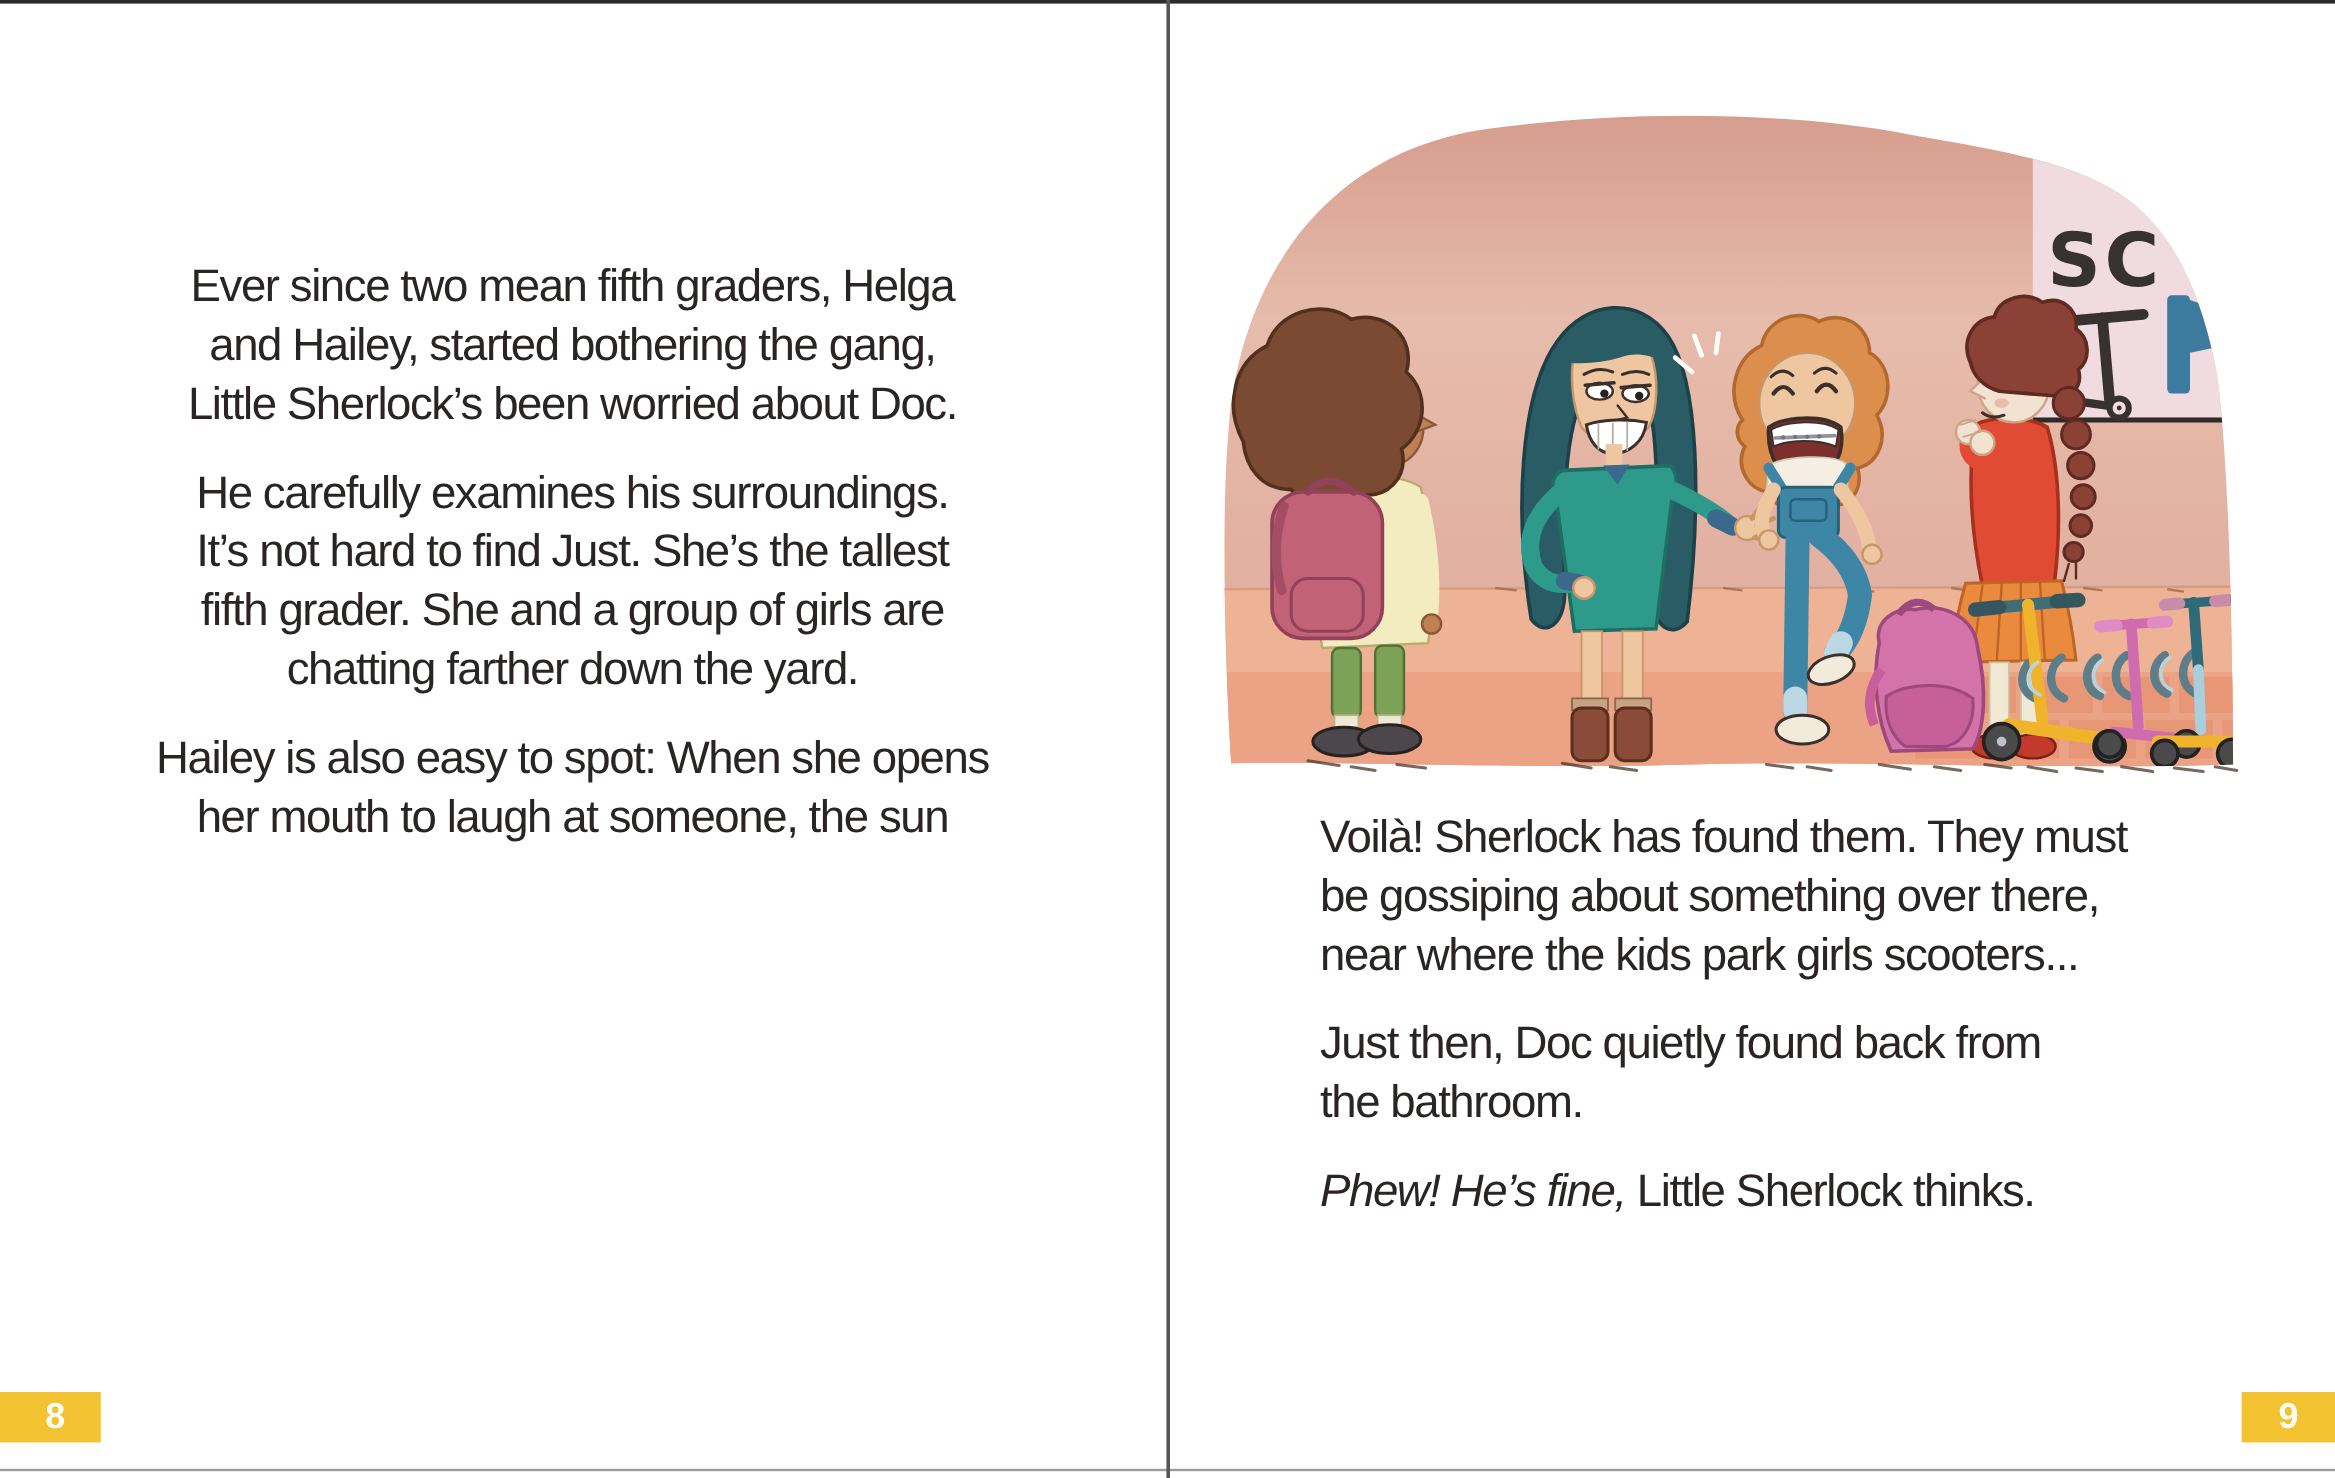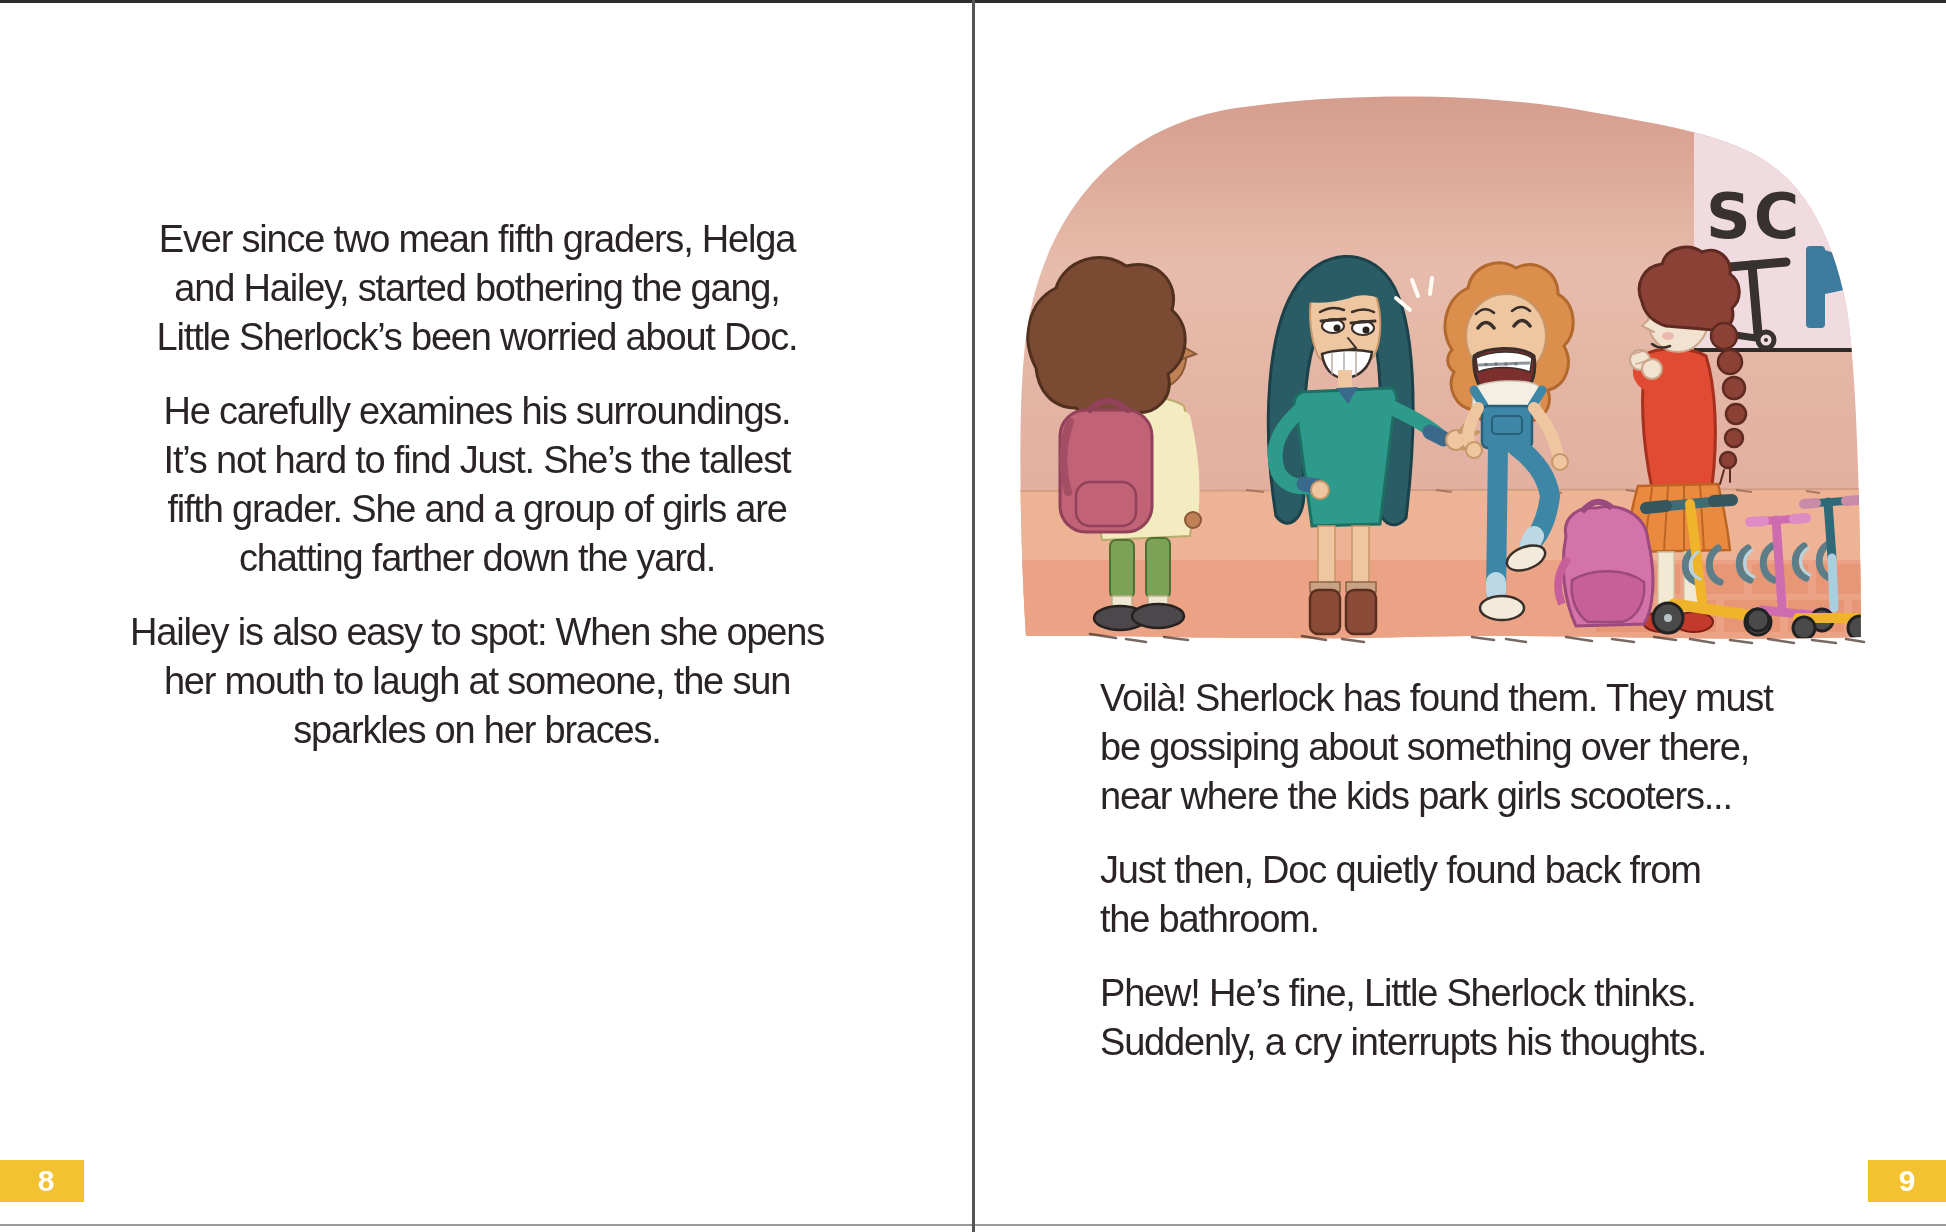--- a/index.html
+++ b/index.html
@@ -53,7 +53,6 @@
       <p>
         <span class="line"><span>Hailey is also easy to spot: When she opens</span></span>
         <span class="line"><span>her mouth to laugh at someone, the sun</span></span>
-        <span class="line"><span>sparkles on her braces.</span></span>
       </p>
     </div>
   <div class="page-num page-num-left">8</div>

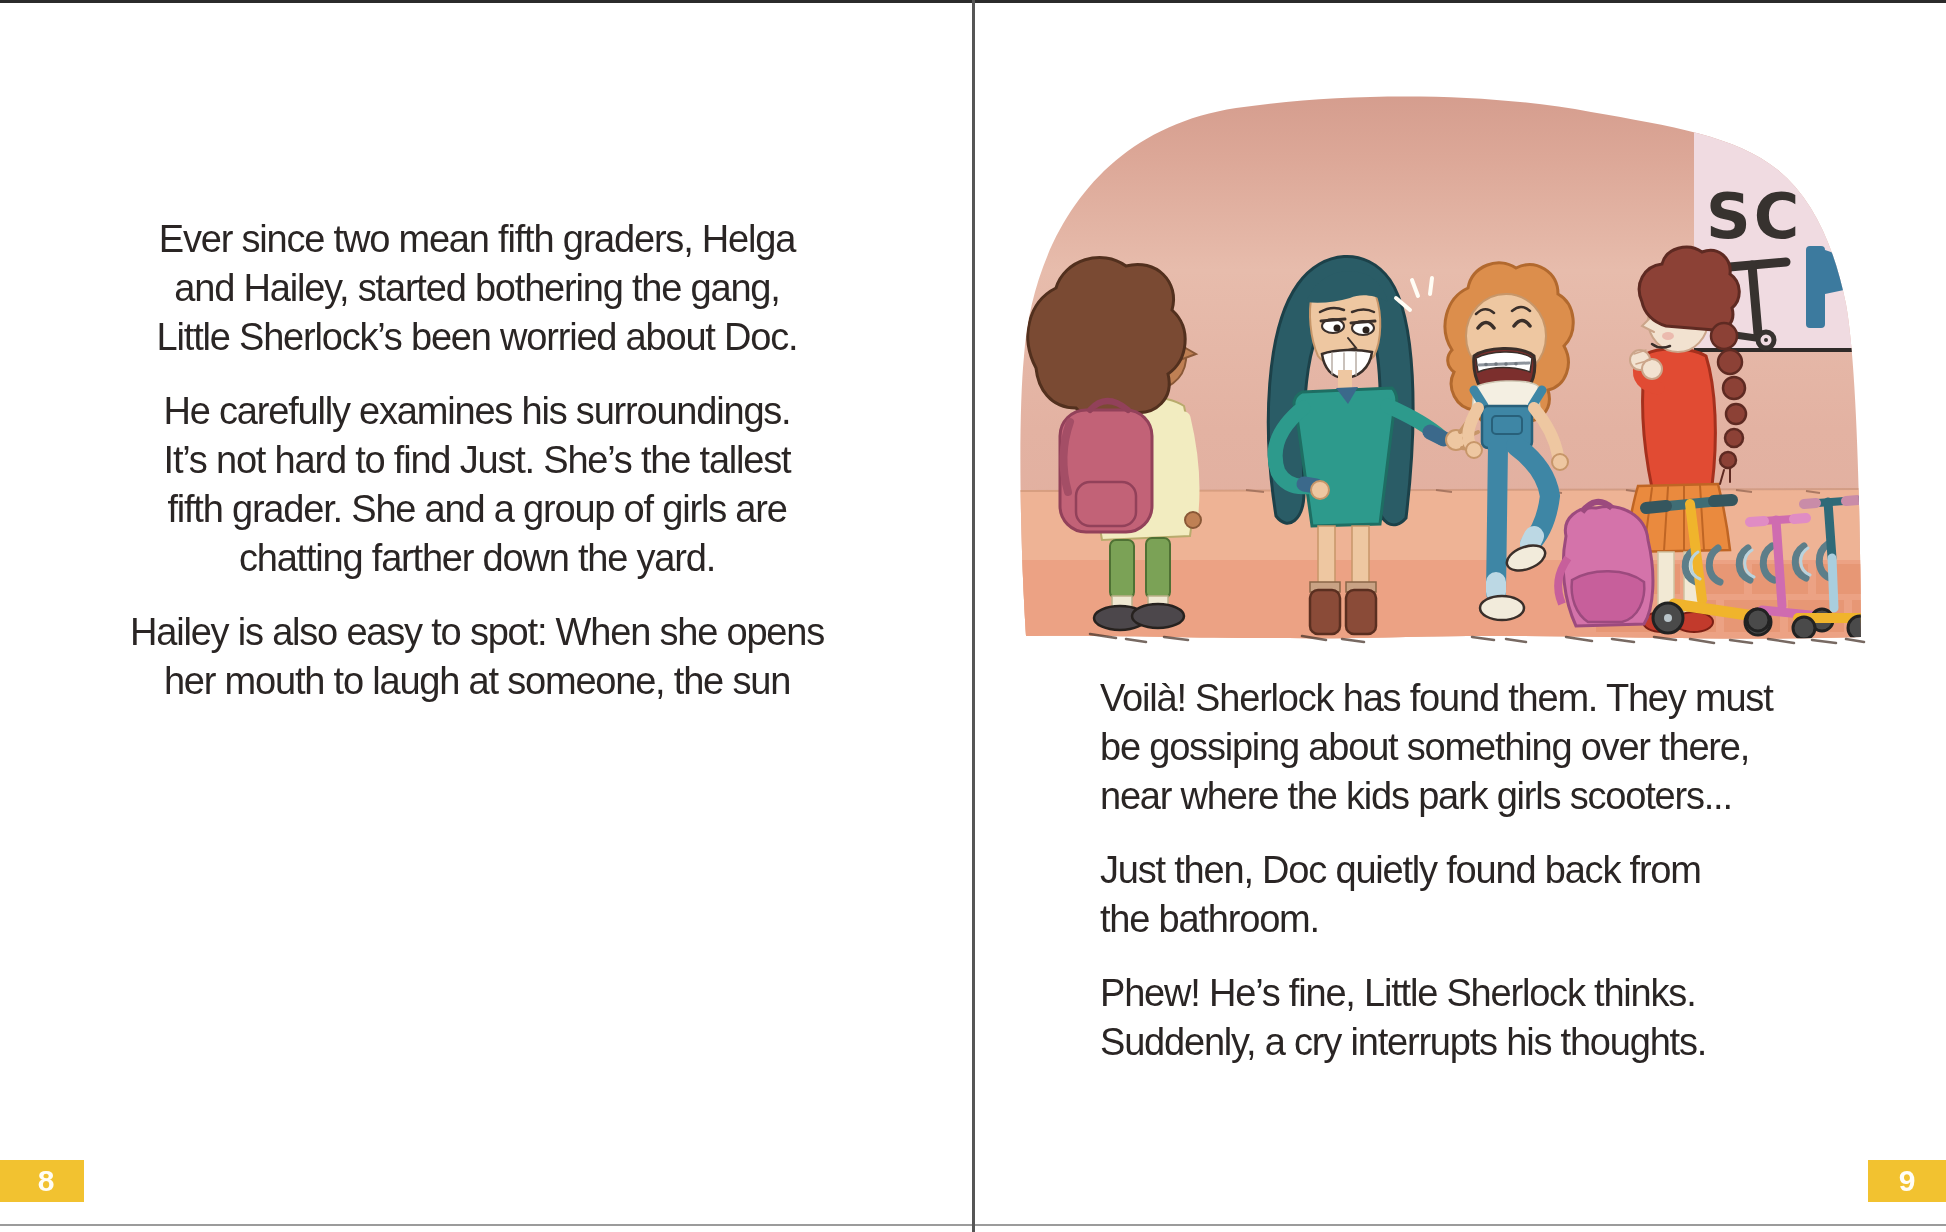--- a/index.html
+++ b/index.html
@@ -15,7 +15,7 @@
   .text-block{position:absolute;font-size:38px;line-height:49px;letter-spacing:-1.2px;}
   .text-block p{margin:0 0 25px 0;}
   .text-block .line{display:block;white-space:nowrap;}
-  .text-block .em{}
+  .text-block .em{font-style:italic;}
   .text-left{left:117px;top:215px;width:720px;text-align:center;}
   .text-right{left:1100px;top:674px;width:790px;}
 

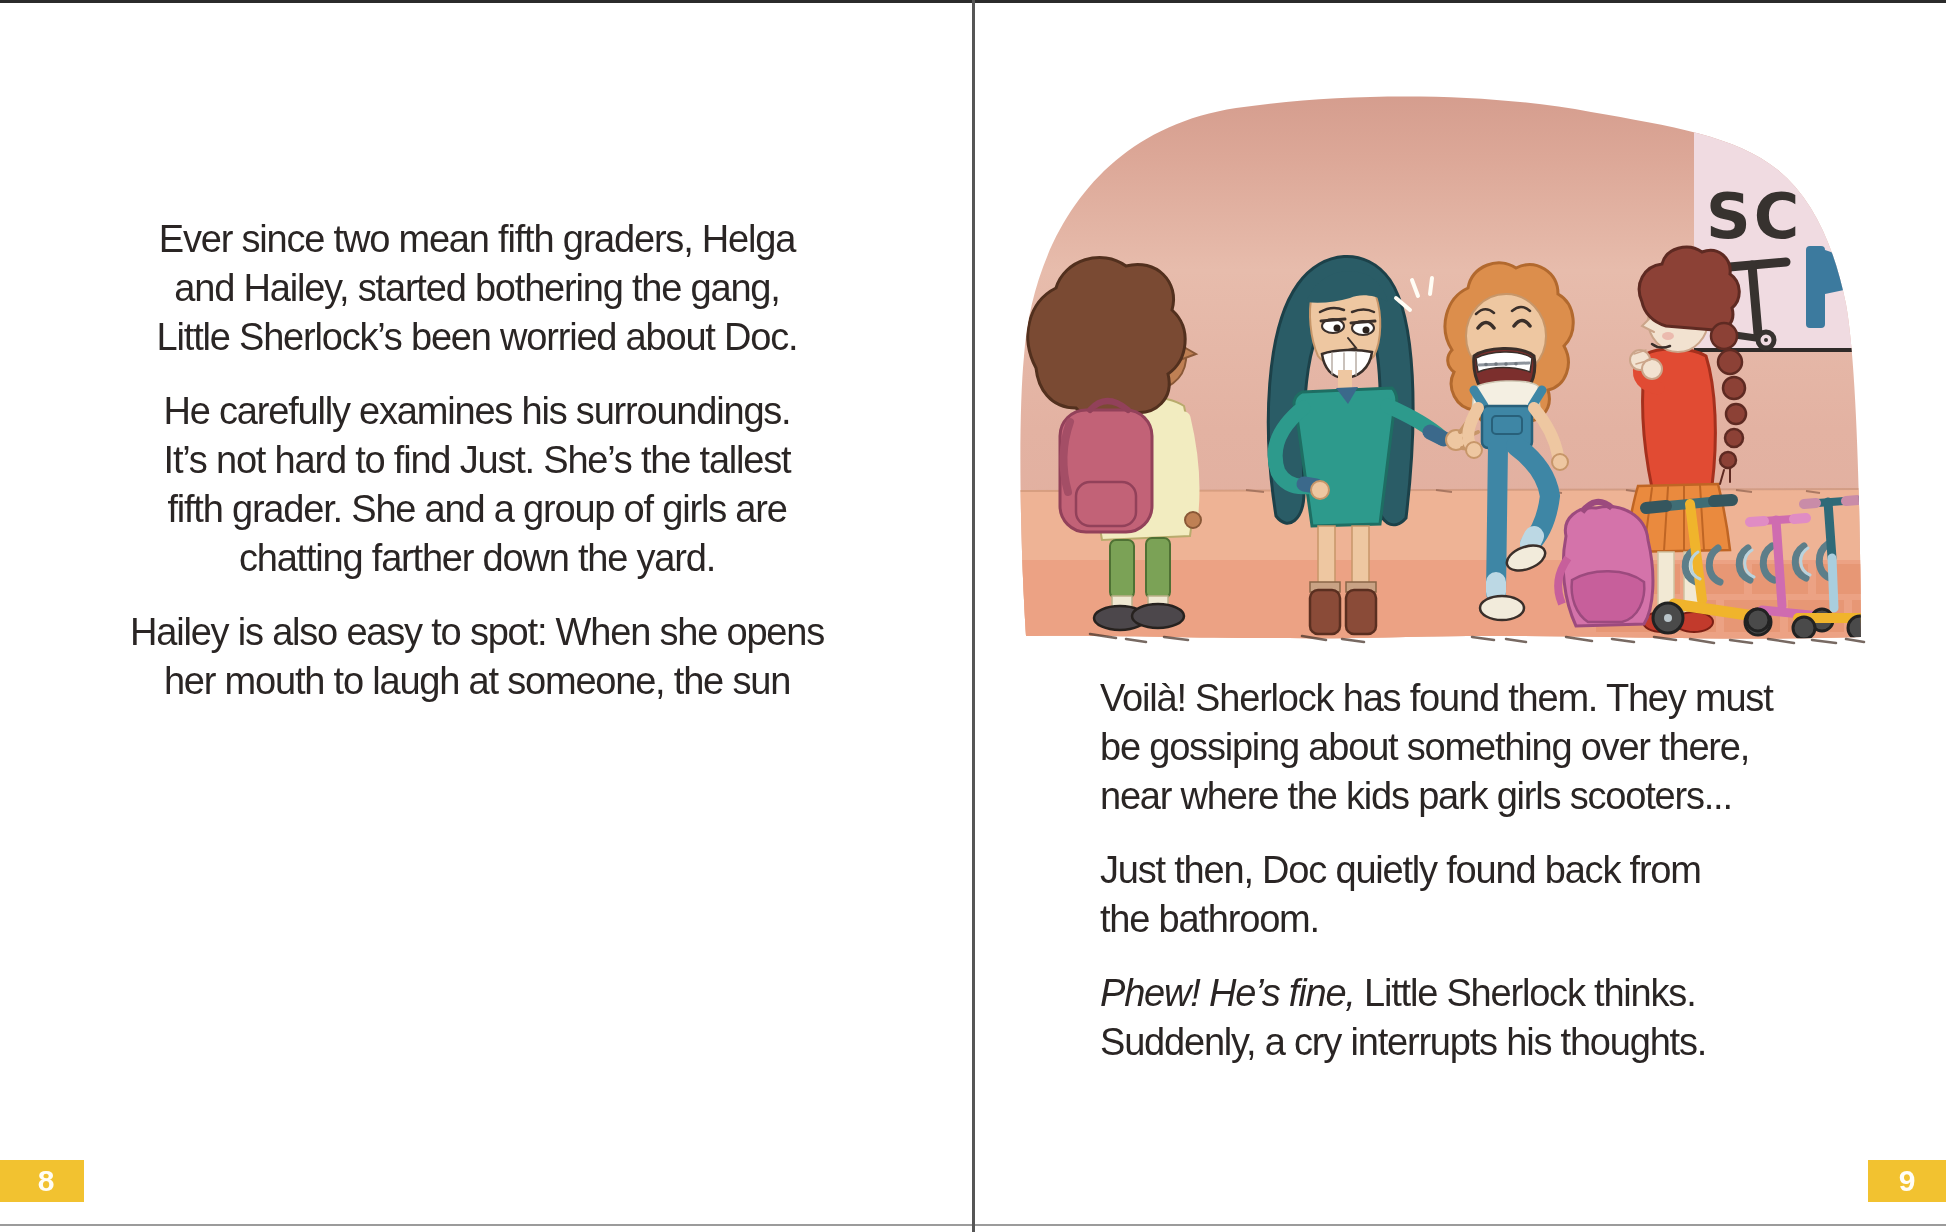--- a/index.html
+++ b/index.html
@@ -286,7 +286,6 @@
       </p>
       <p>
         <span class="line"><span class="em">Phew! He’s fine,</span><span> Little Sherlock thinks.</span></span>
-        <span class="line"><span>Suddenly, a cry interrupts his thoughts.</span></span>
       </p>
     </div>
   <div class="page-num page-num-right">9</div>

